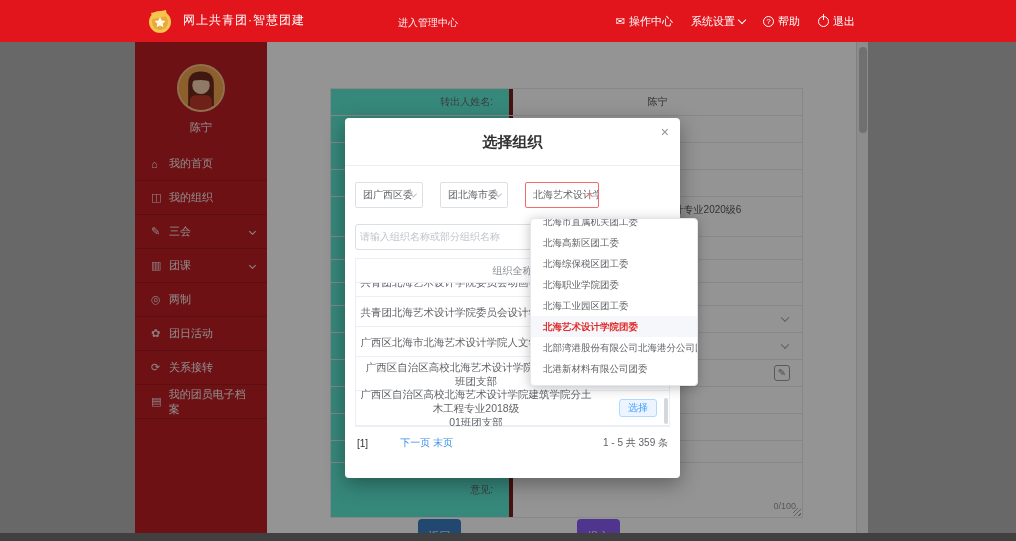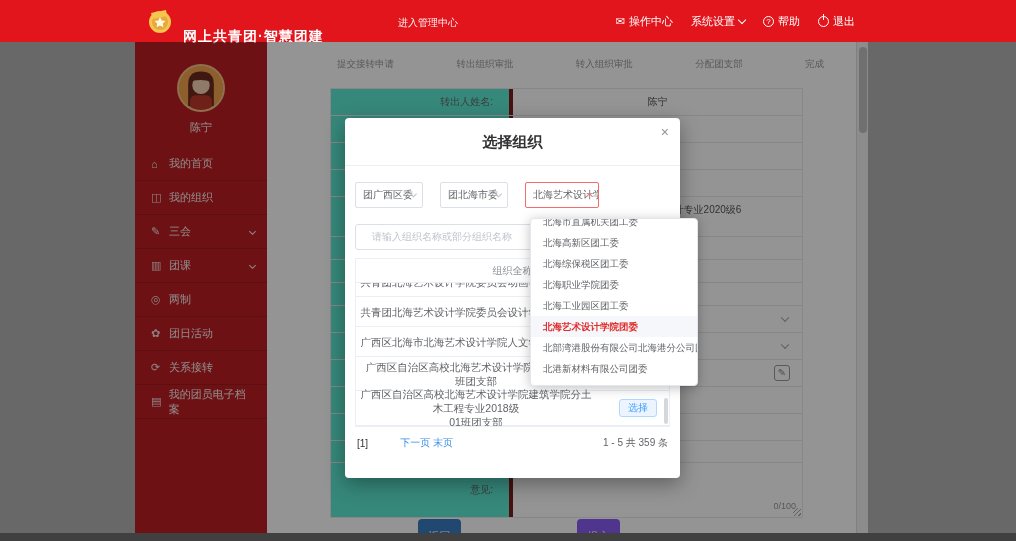--- a/index.html
+++ b/index.html
@@ -10,7 +10,7 @@
   
   .header{position:absolute;top:0;left:0;width:1016px;height:42px;background:#e2151d;z-index:6}
   .logo{position:absolute;left:146px;top:7px;width:28px;height:28px}
-  .h-title{position:absolute;left:183px;top:28px;font-size:14px;font-weight:bold;color:#fff;letter-spacing:1px}
+  .h-title{position:absolute;left:183px;top:12px;font-size:12px;font-weight:normal;color:#fff;letter-spacing:1px}
   .h-sub{position:absolute;left:398px;top:16px;font-size:10px;color:rgba(255,255,255,.95)}
   .h-nav{position:absolute;right:161px;top:0;height:42px;display:flex;align-items:center;gap:18px;font-size:11px;color:#fff}
   .h-nav .nav-item{display:flex;align-items:center;gap:4px;cursor:pointer}

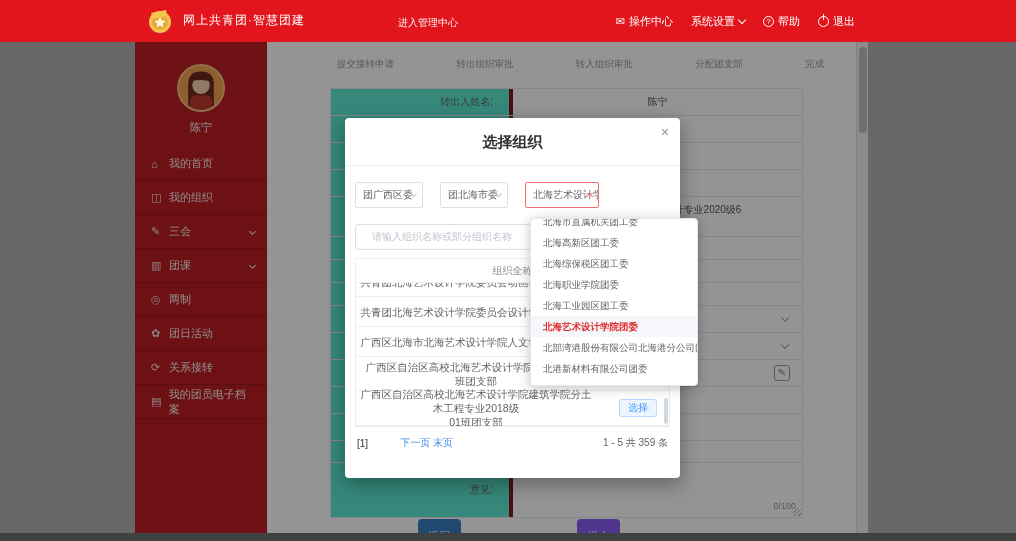--- a/index.html
+++ b/index.html
@@ -165,13 +165,6 @@
   </div>
 
   <div class="main">
-    <div class="steps">
-      <span>提交接转申请</span>
-      <span>转出组织审批</span>
-      <span>转入组织审批</span>
-      <span>分配团支部</span>
-      <span>完成</span>
-    </div>
     <div class="bgform">
         <div class="frow" style="height: 27px;">
           <div class="flabel">转出人姓名:</div>

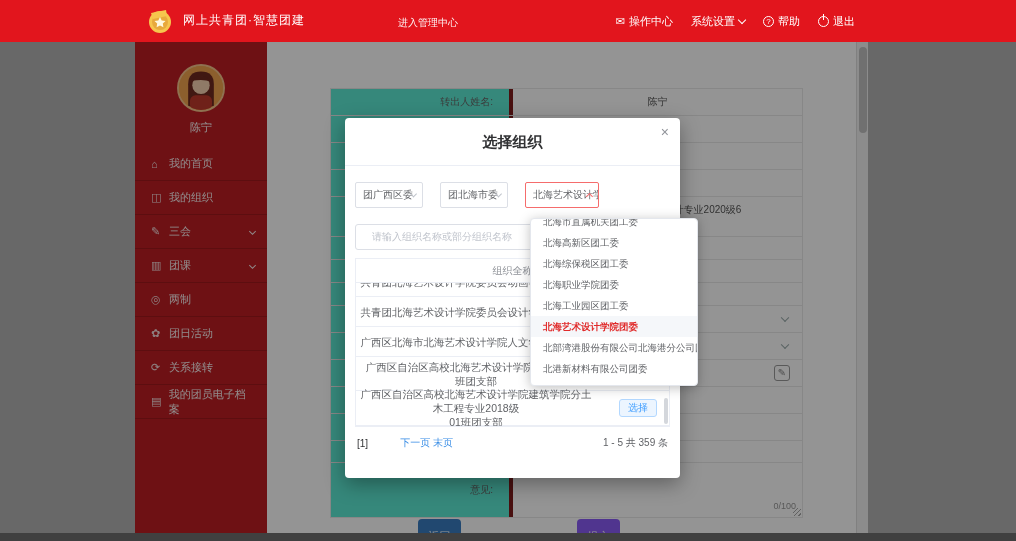--- a/index.html
+++ b/index.html
@@ -61,7 +61,7 @@
   .m-sel.open{border-color:#f56c6c;width:74px}
   .m-sel .s-caret{position:absolute;right:6px;top:50%;width:5px;height:5px;border-right:1px solid #c0c4cc;border-bottom:1px solid #c0c4cc;transform:translateY(-70%) rotate(45deg)}
   .m-sel.open .s-caret{transform:translateY(-20%) rotate(-135deg);border-color:#f56c6c}
-  .m-search{position:absolute;left:10px;top:106px;width:315px;height:26px;border:1px solid #dcdfe6;border-radius:3px;display:flex;align-items:center;padding-left:16px;color:#c0c4cc;font-size:10px}
+  .m-search{position:absolute;left:10px;top:106px;width:315px;height:26px;border:1px solid #dcdfe6;border-radius:3px;display:flex;align-items:center;padding-left:4px;color:#c0c4cc;font-size:10px}
   .m-table{position:absolute;left:10px;top:140px;width:315px;border:1px solid #ebeef5}
   .m-thead{height:24px;line-height:24px;text-align:center;font-size:10px;color:#909399;border-bottom:1px solid #ebeef5;background:#fff}
   .m-list{height:143px;overflow:hidden;position:relative}

